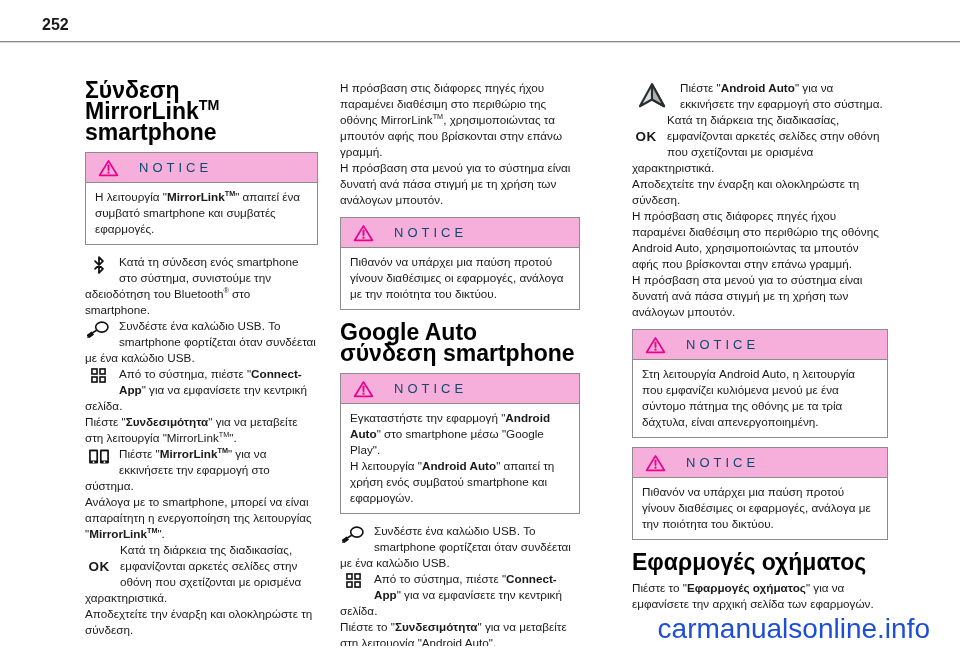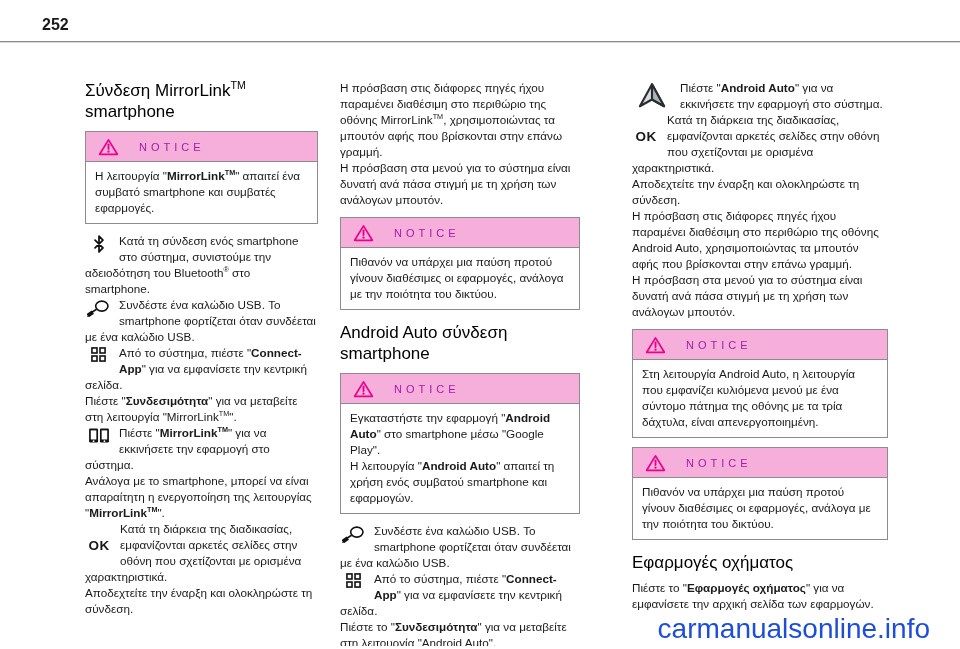--- a/index.html
+++ b/index.html
@@ -14,7 +14,7 @@
   #col1{left:85px;width:233px;}
   #col2{left:340px;width:240px;}
   #col3{left:632px;width:256px;}
-  h2{font-size:17px;line-height:21px;margin:12px 0 7px;color:#000;font-weight:normal;}
+  h2{font-size:23px;line-height:21px;margin:12px 0 7px;color:#000;font-weight:bold;}
   .col h2:first-child{margin-top:0;}
   .para{margin:0;}
   .b{font-weight:bold;}

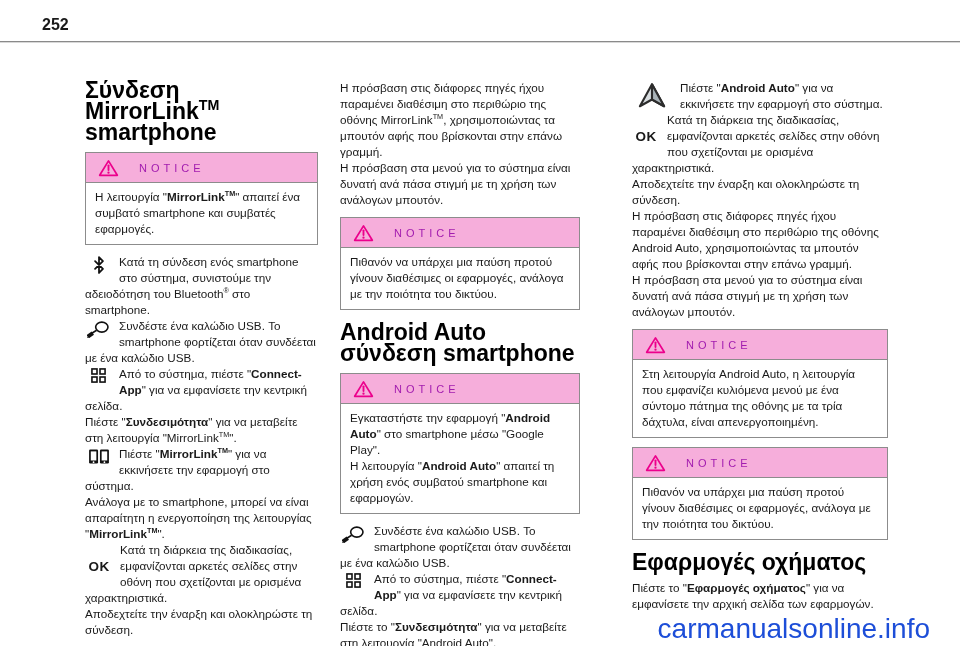--- a/index.html
+++ b/index.html
@@ -25,7 +25,7 @@
   .picon.android-auto-icon{width:40px;margin-right:8px;}
   .notice{border:1px solid #8c8c8c;margin:9px 0;background:#fff;}
   .nhead{display:flex;align-items:center;gap:10px;background:#f6aedb;padding:4px 9px;border-bottom:1px solid #8c8c8c;}
-  .ntitle{font-size:11px;letter-spacing:4px;color:#a21caf;}
+  .ntitle{font-size:13px;letter-spacing:4px;color:#0c4a6e;}
   .nbody{padding:6px 9px 7px;}
   .nbody p{margin:0;}
   .watermark{position:absolute;right:30px;bottom:4px;font-size:28px;color:#1d4ed8;white-space:nowrap;}

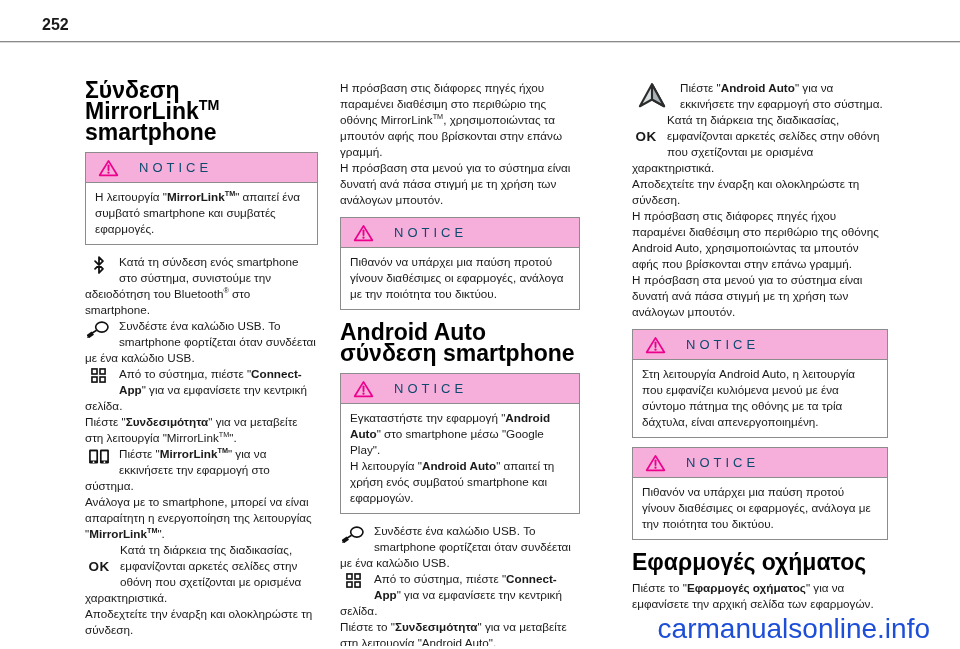--- a/index.html
+++ b/index.html
@@ -100,7 +100,7 @@
         <p><span>Πιθανόν να υπάρχει μια παύση προτού γίνουν διαθέσιμες οι εφαρμογές, ανάλογα με την ποιότητα του δικτύου.</span></p>
       </div>
     </div>
-    <h2><span>Android Auto σύνδεση smartphone</span></h2>
+    <h2><span>Google Auto σύνδεση smartphone</span></h2>
     <div class="notice">
       <div class="nhead">
         <span class="picon warning-triangle-icon"><svg viewBox="0 0 24 21" width="21" height="18">

